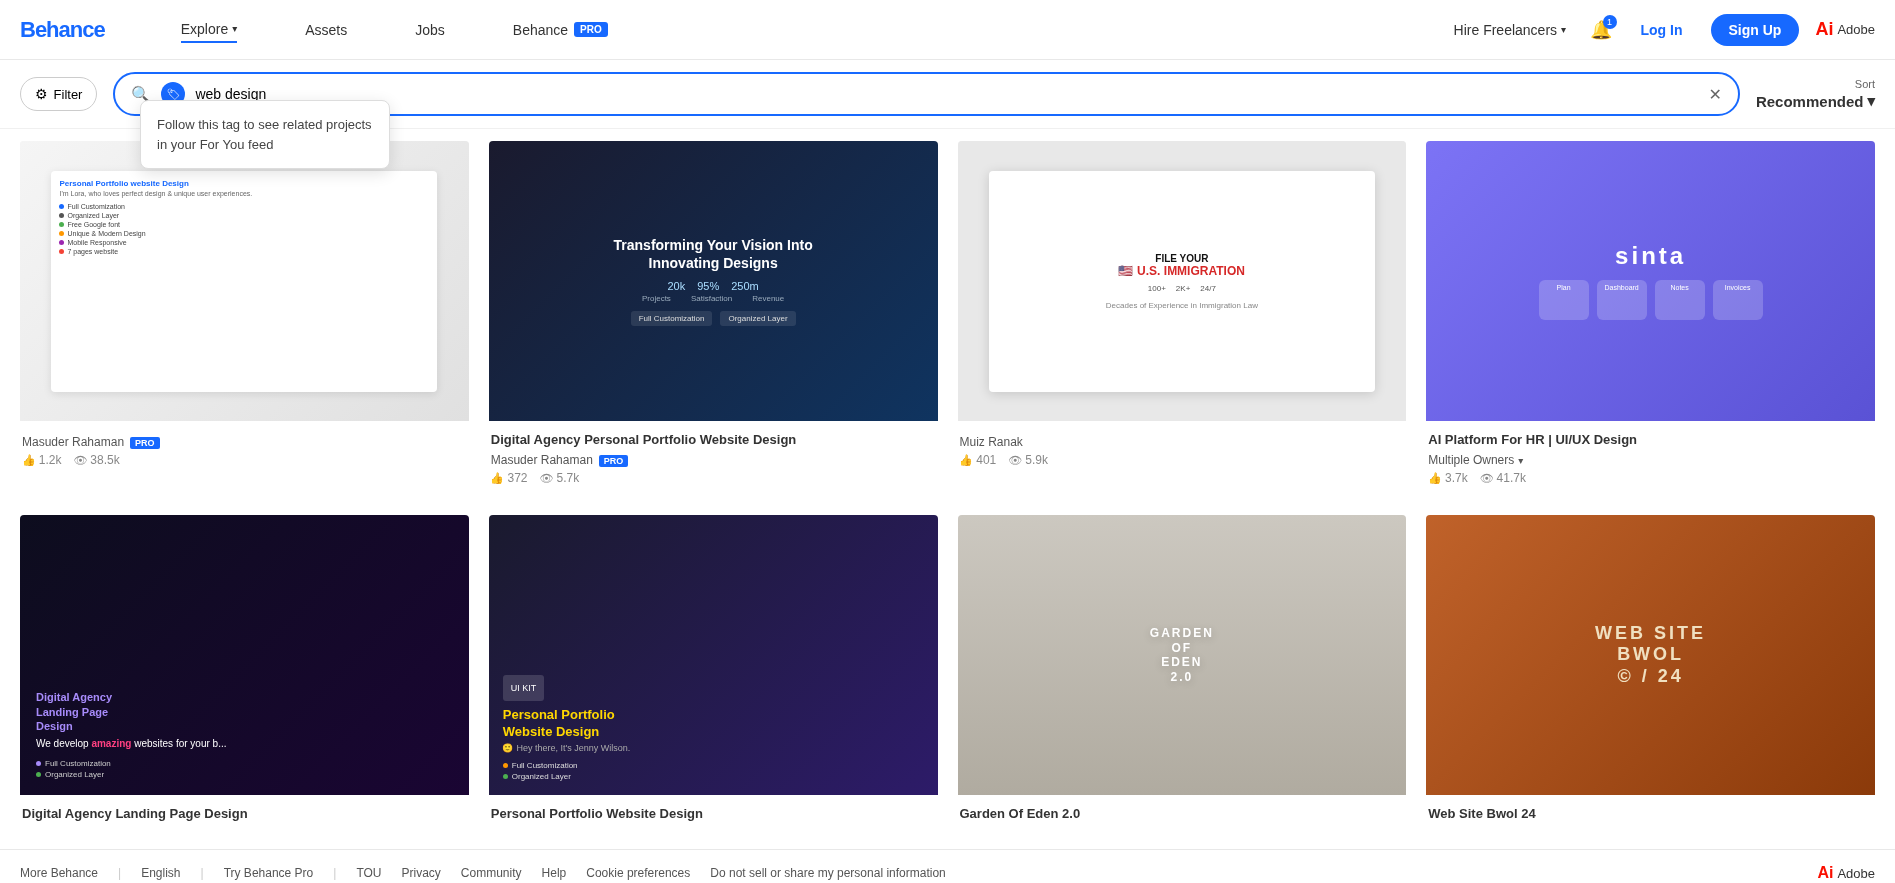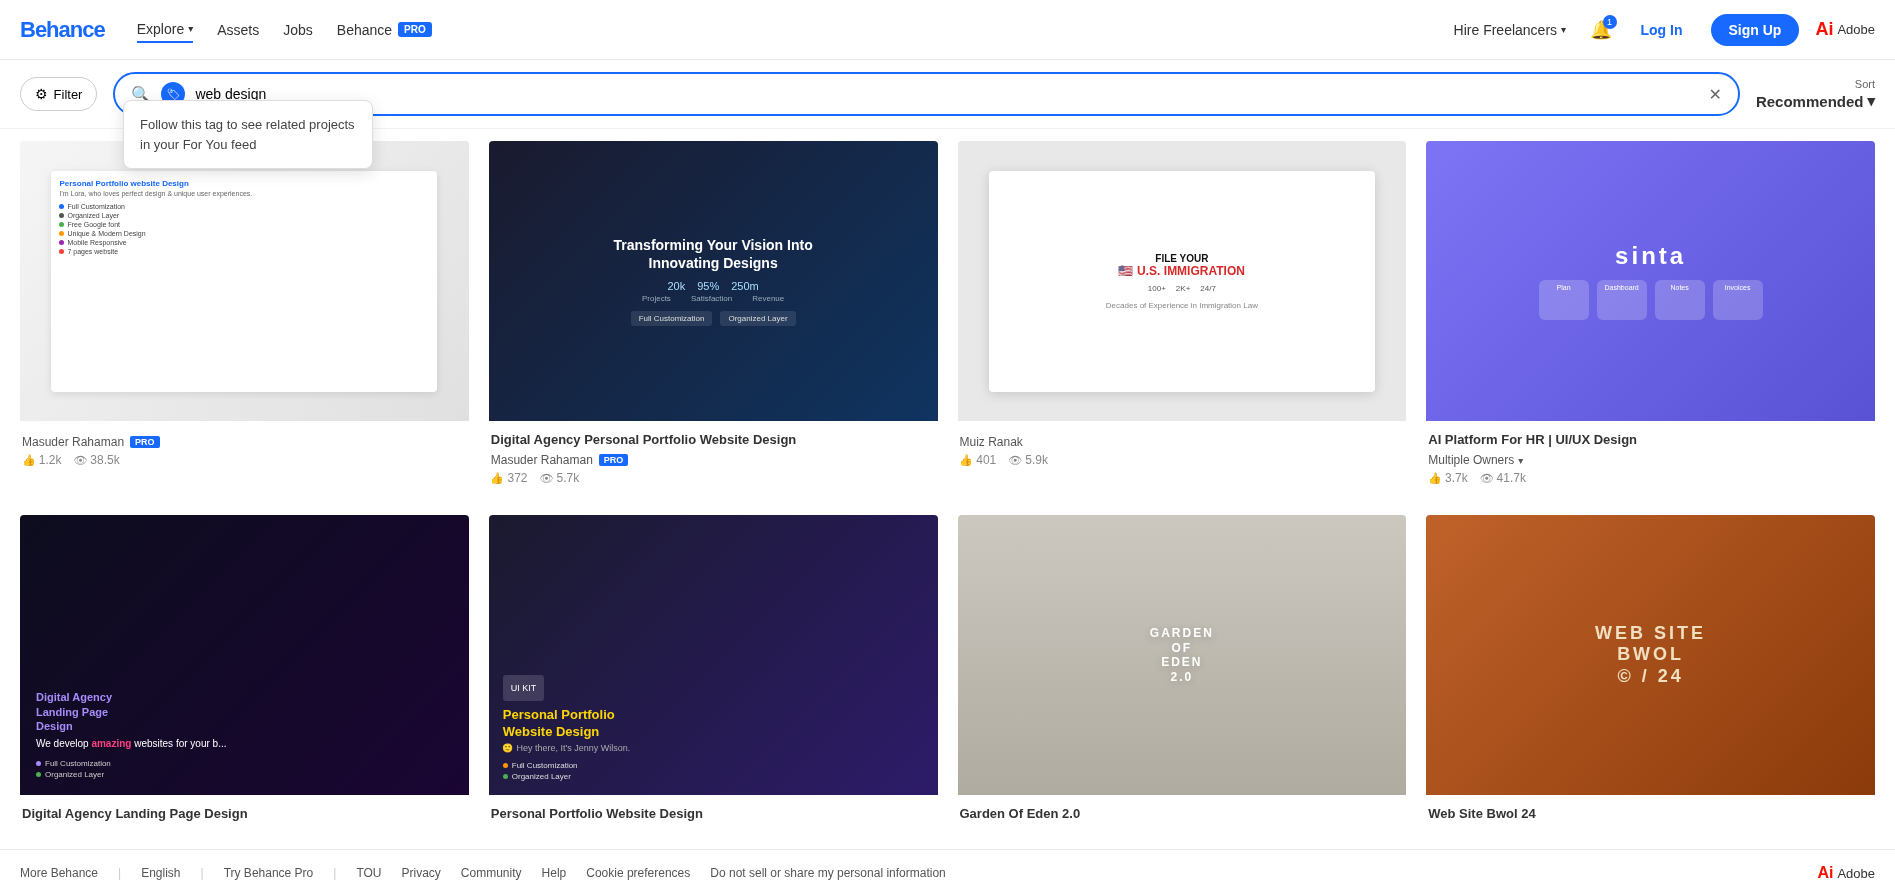--- a/index.html
+++ b/index.html
@@ -8,7 +8,7 @@
     
     .navbar { display: flex; align-items: center; height: 60px; padding: 0 20px; border-bottom: 1px solid #e8e8e8; gap: 24px; position: relative; z-index: 100; background: #fff; }
     .nav-logo { font-size: 22px; font-weight: 700; color: #1769ff; letter-spacing: -1px; margin-right: 8px; }
-    .nav-item { font-size: 14px; color: #333; cursor: pointer; display: flex; align-items: center; gap: 4px; padding: 4px 0; }
+    .nav-item { font-size: 14px; color: #333; cursor: pointer; display: flex; align-items: center; gap: 4px; padding: 4px 0; margin-left: 44px; }
     .nav-item.active { border-bottom: 2px solid #1769ff; font-weight: 500; }
     .chevron-icon { font-size: 10px; }
     .behance-pro-badge { display: flex; align-items: center; gap: 6px; }

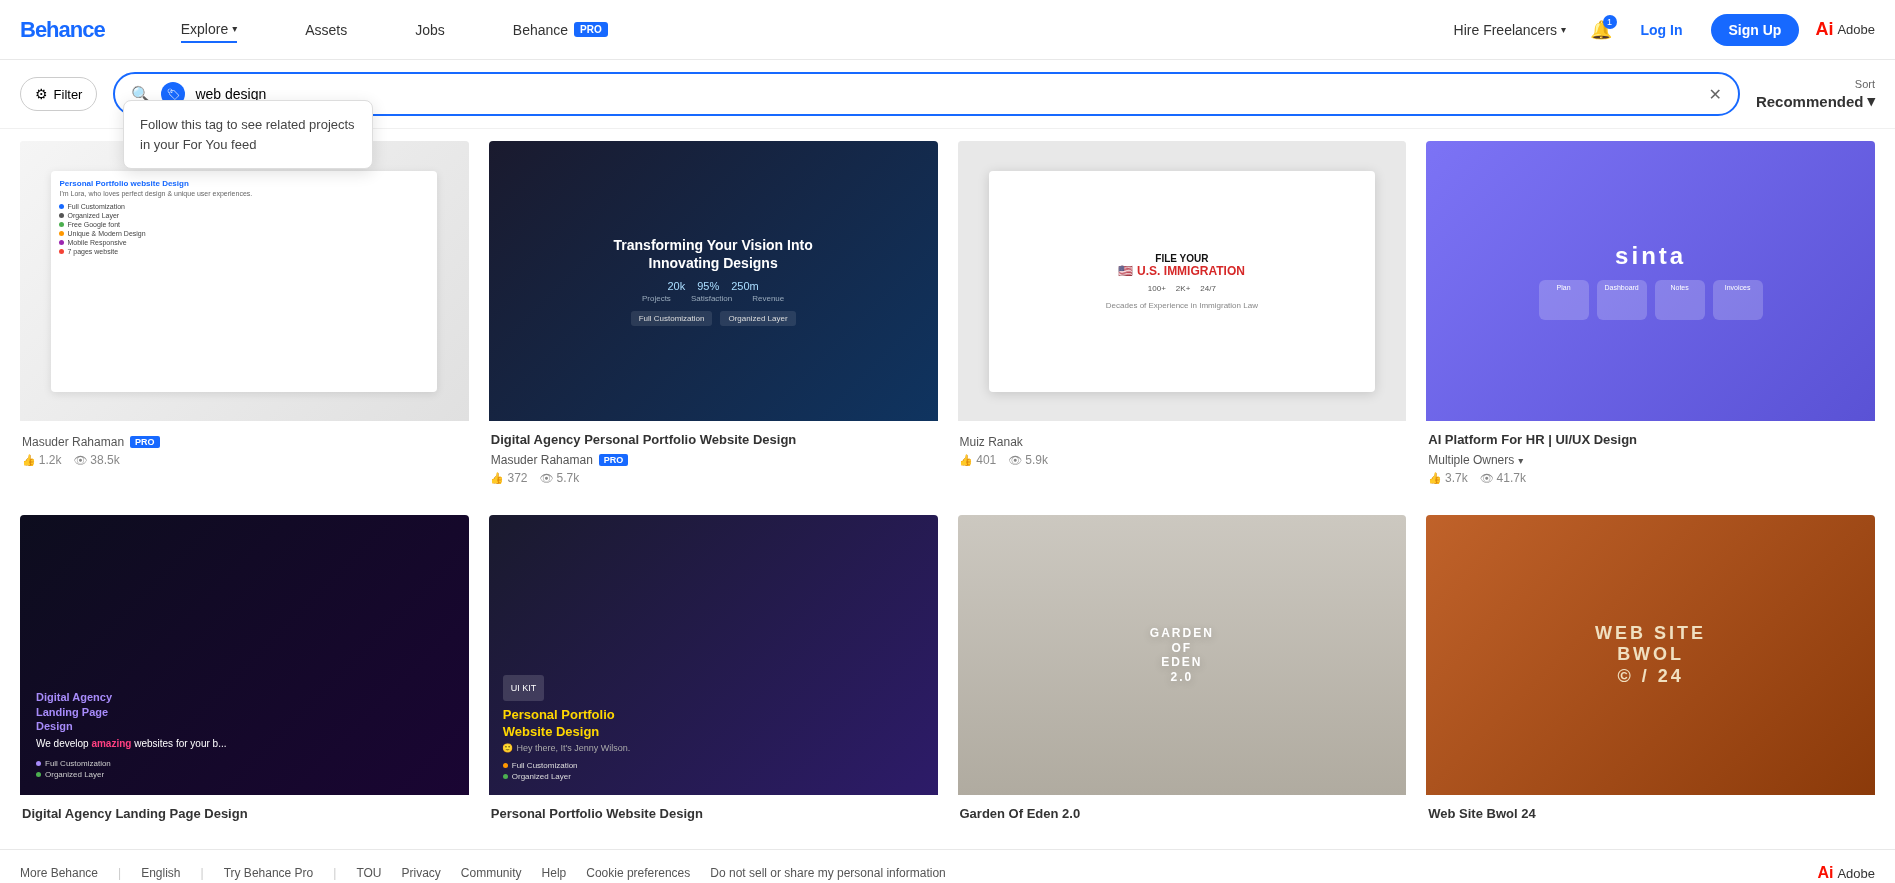--- a/index.html
+++ b/index.html
@@ -36,7 +36,7 @@
     .sort-btn { background: none; border: none; font-size: 15px; font-weight: 600; cursor: pointer; color: #333; display: flex; align-items: center; gap: 4px; }
 
     
-    .tooltip-box { position: absolute; top: 100px; left: 123px; background: #fff; border: 1px solid #ddd; border-radius: 8px; padding: 14px 16px; box-shadow: 0 4px 16px rgba(0,0,0,0.12); max-width: 250px; font-size: 13px; line-height: 1.5; color: #444; z-index: 200; }
+    .tooltip-box { position: absolute; top: 100px; left: 140px; background: #fff; border: 1px solid #ddd; border-radius: 8px; padding: 14px 16px; box-shadow: 0 4px 16px rgba(0,0,0,0.12); max-width: 250px; font-size: 13px; line-height: 1.5; color: #444; z-index: 200; }
 
     
     .grid-container { padding: 12px 20px; display: grid; grid-template-columns: repeat(4, 1fr); gap: 20px; }

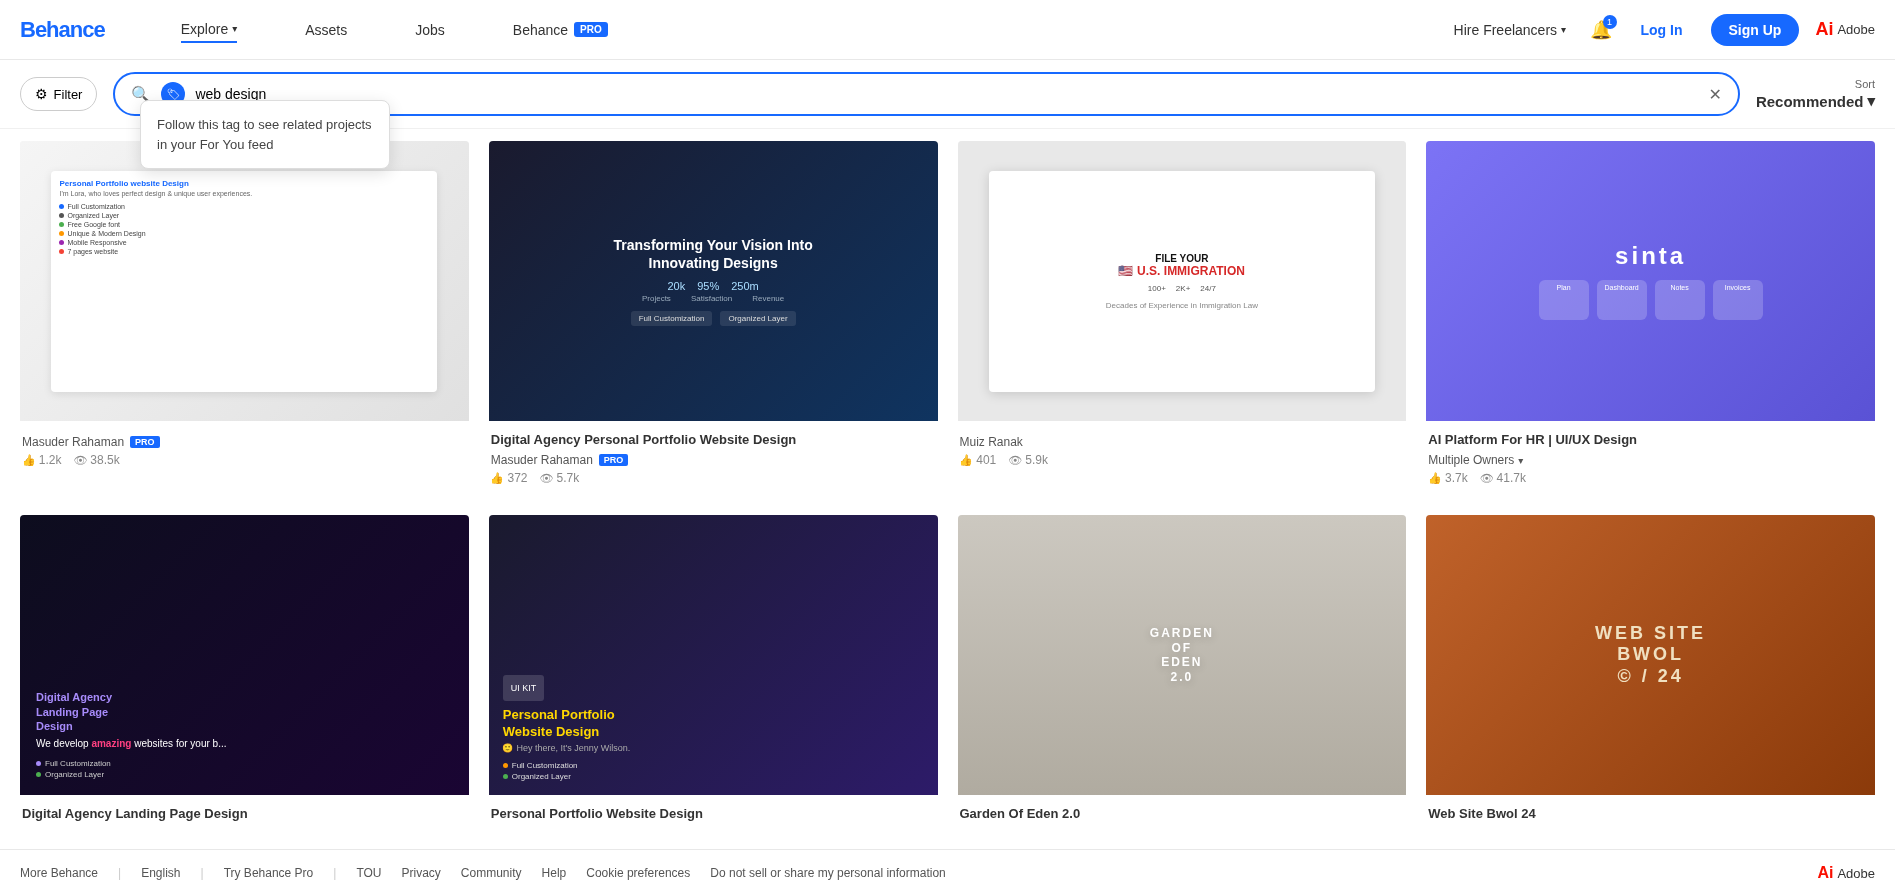--- a/index.html
+++ b/index.html
@@ -52,7 +52,7 @@
 
     .card-info { padding: 10px 2px; }
     .card-title { font-size: 13px; font-weight: 600; color: #333; line-height: 1.4; margin-bottom: 4px; }
-    .card-author { display: flex; align-items: center; gap: 6px; margin-top: 4px; }
+    .card-author { display: flex; align-items: flex-end; gap: 6px; margin-top: 4px; }
     .author-name { font-size: 12px; color: #555; }
     .pro-tag { background: #1769ff; color: #fff; font-size: 9px; font-weight: 700; padding: 1px 5px; border-radius: 2px; }
     .card-stats { display: flex; align-items: center; gap: 12px; margin-top: 4px; }

